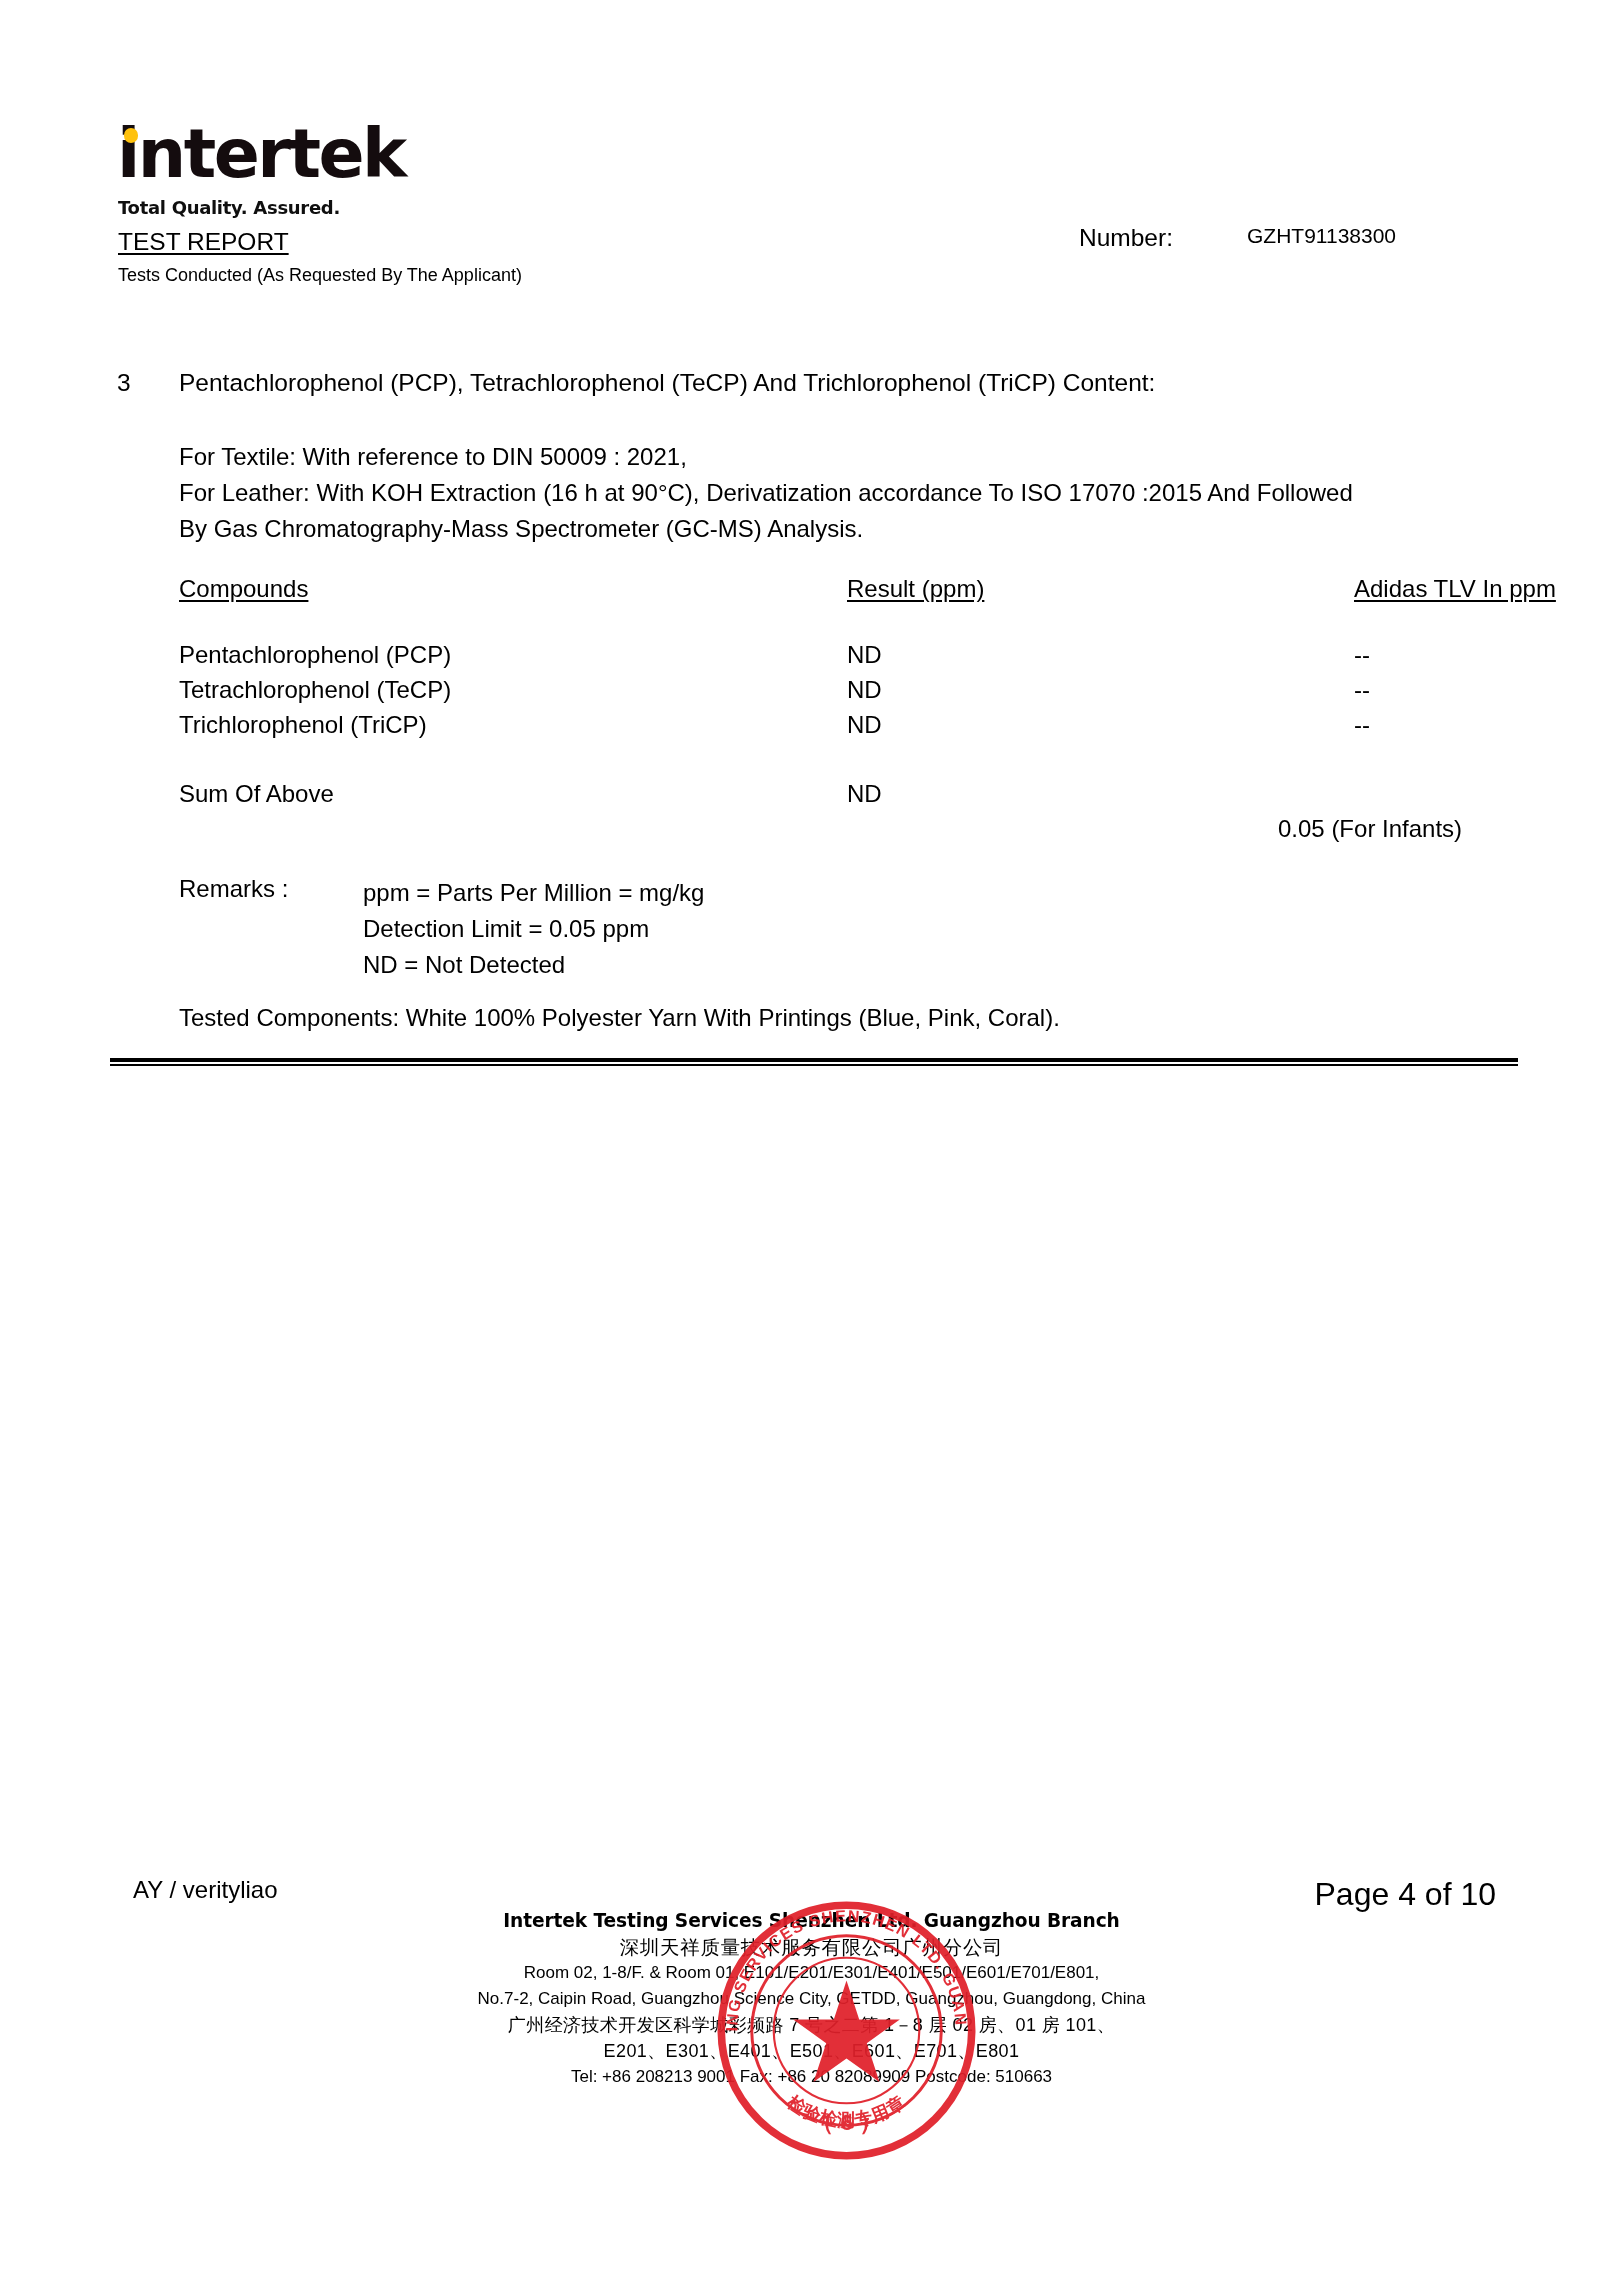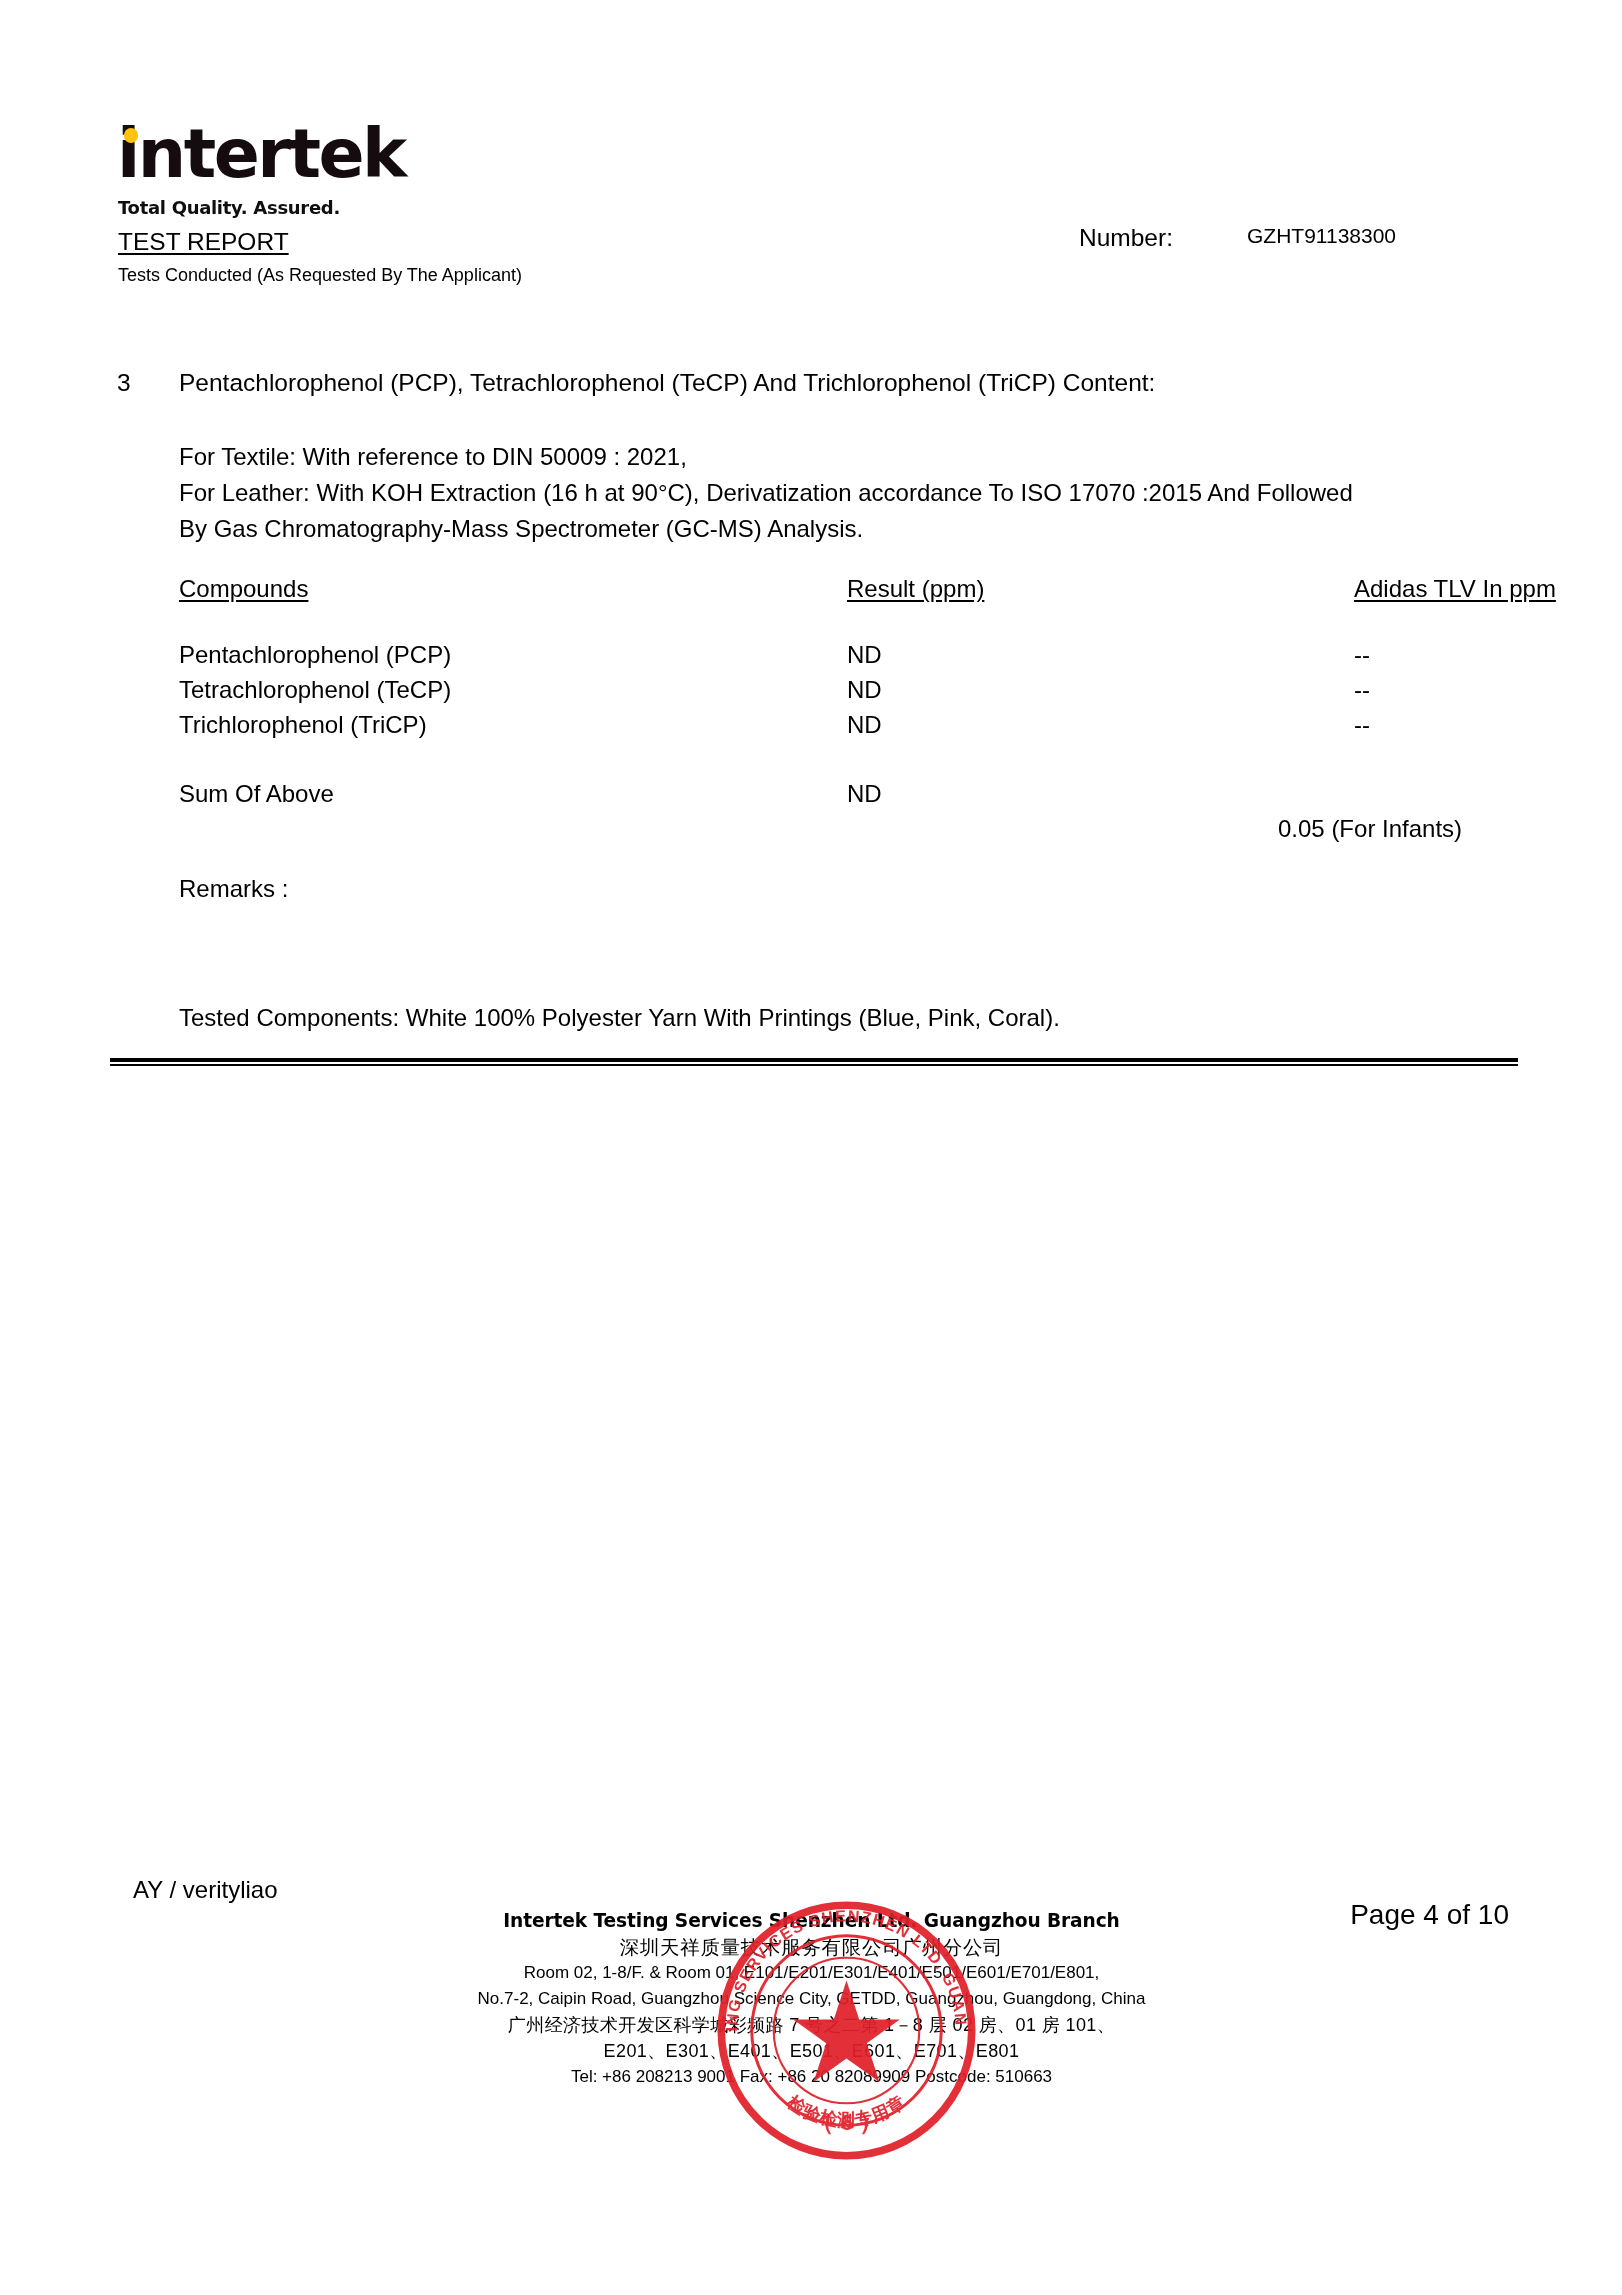--- a/index.html
+++ b/index.html
@@ -313,6 +313,11 @@
   </div>
 
   <div class="remarks-label">Remarks :</div>
+  <div class="remarks-list">
+    <div>ppm = Parts Per Million = mg/kg</div>
+    <div>Detection Limit = 0.05 ppm</div>
+    <div>ND = Not Detected</div>
+  </div>
 
   <div class="tested-components">Tested Components: White 100% Polyester Yarn With Printings (Blue, Pink, Coral).</div>
 

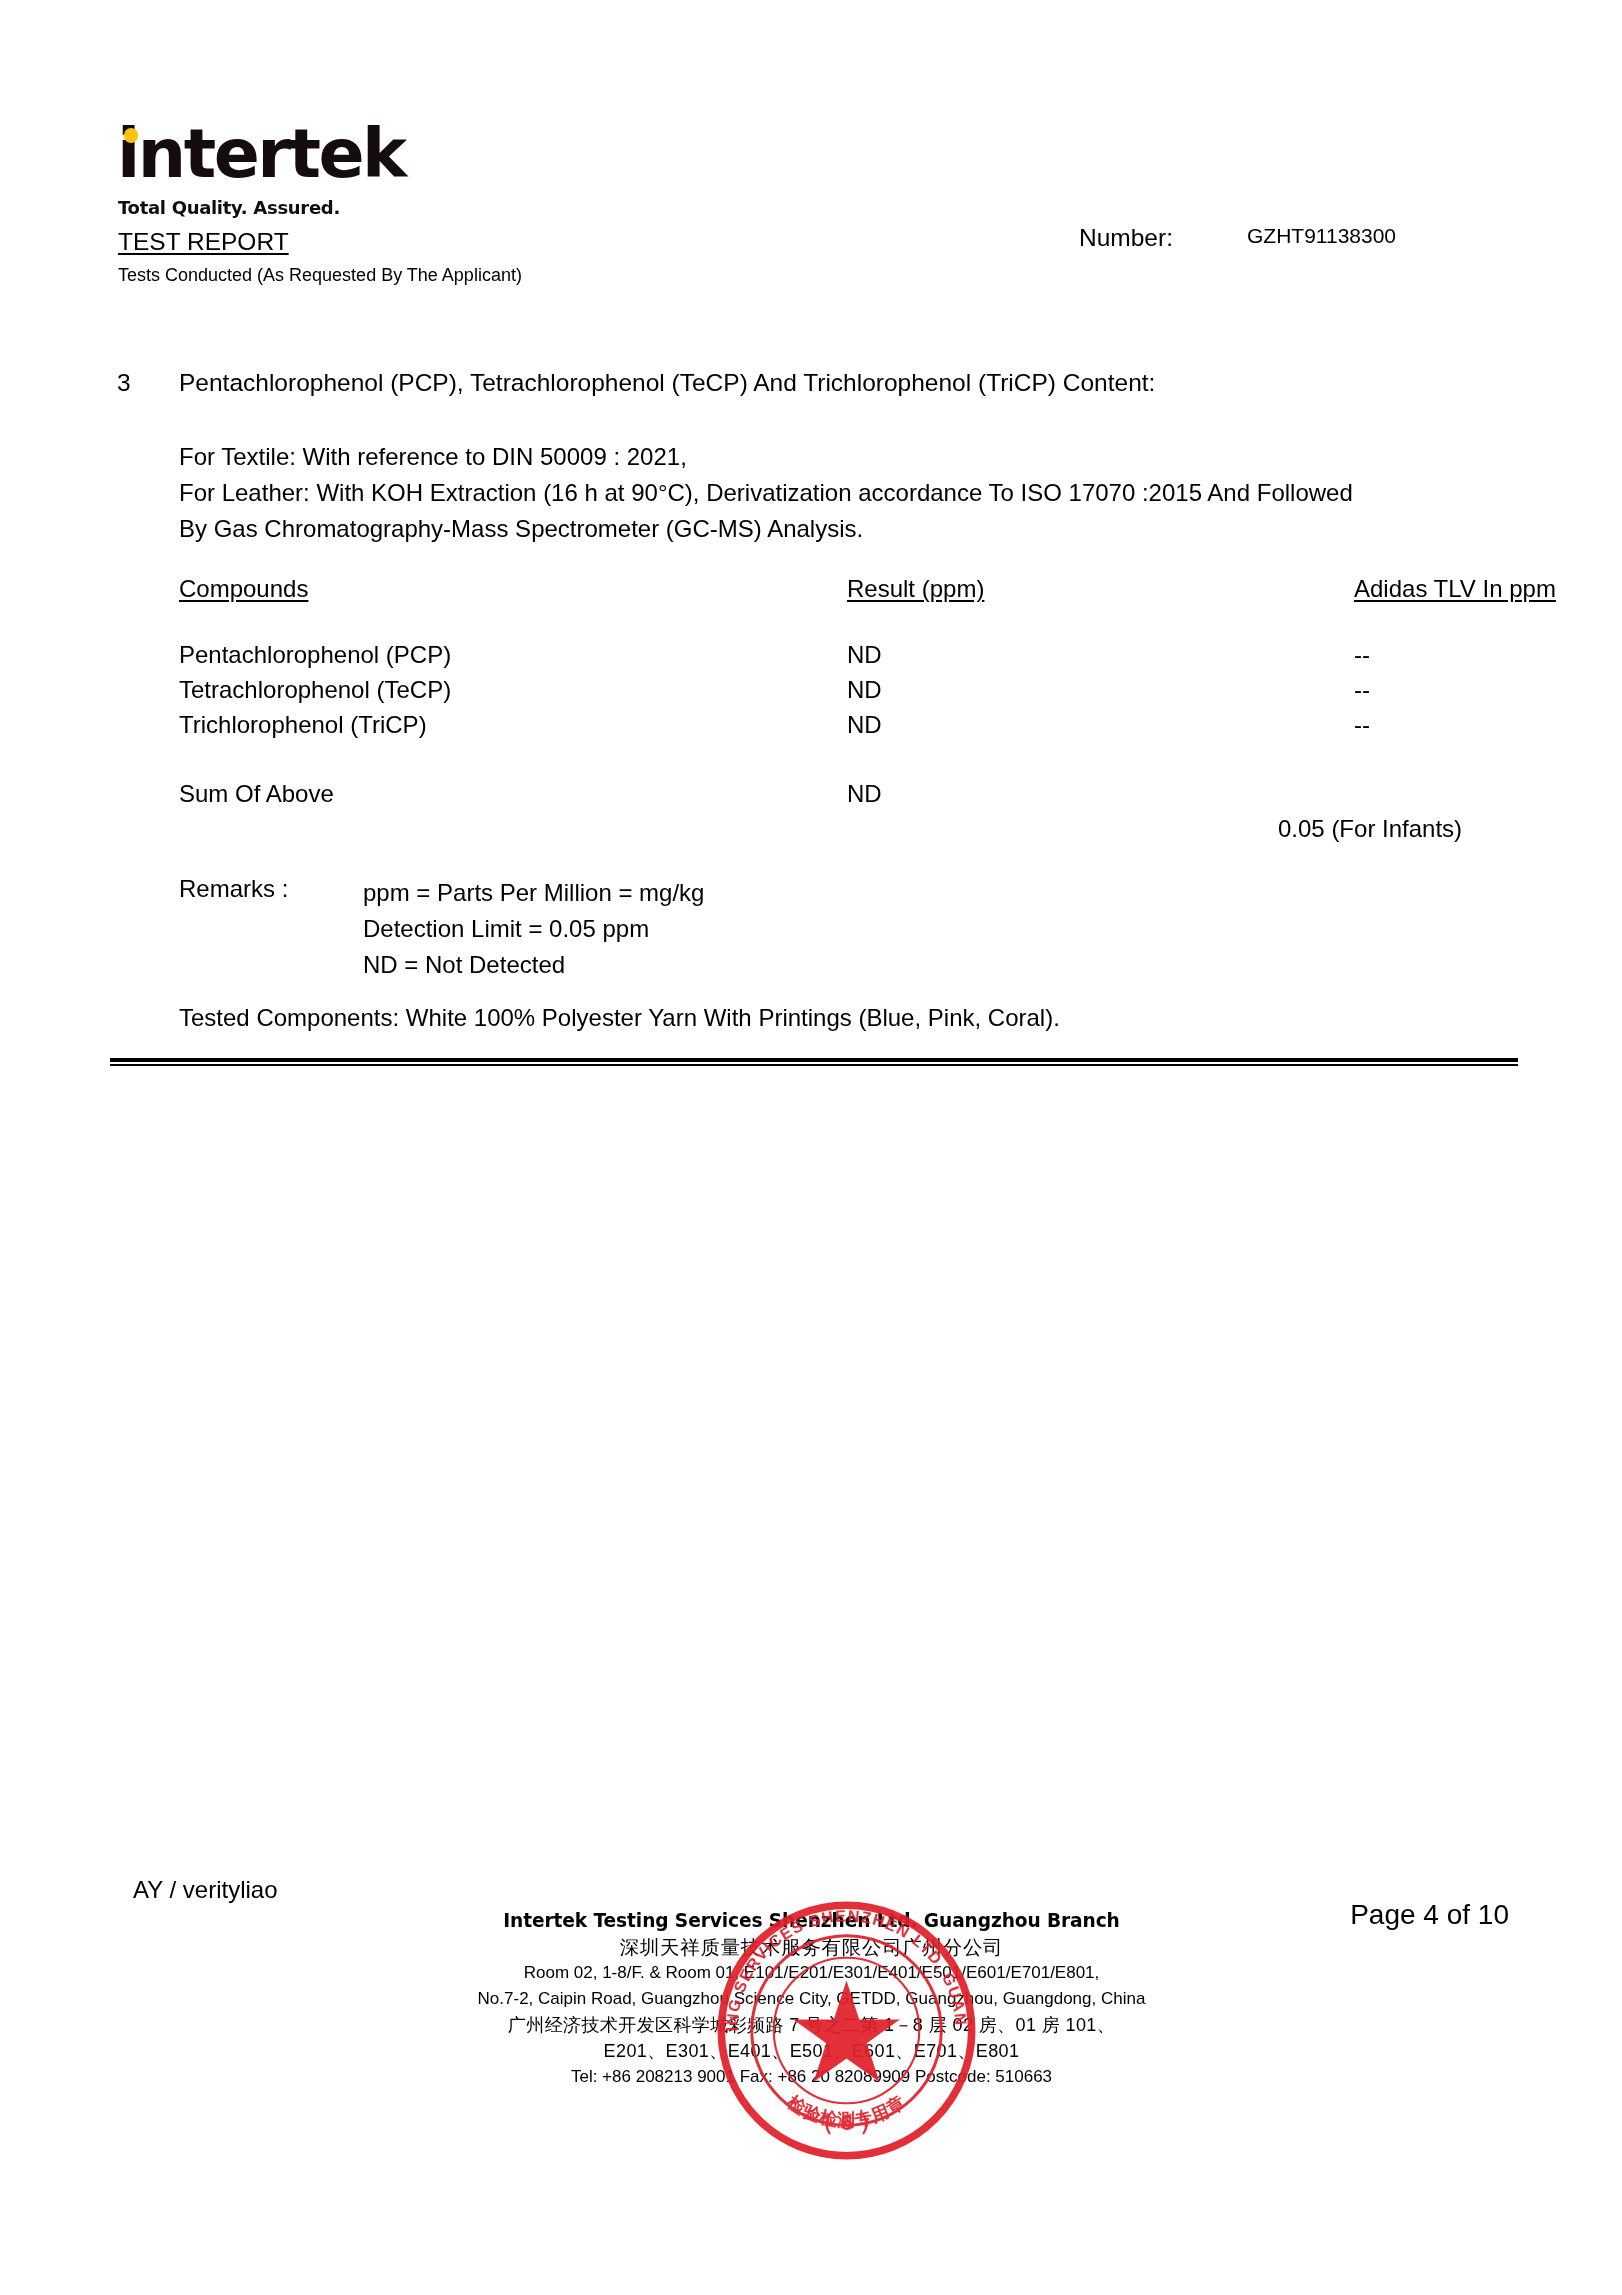--- a/index.html
+++ b/index.html
@@ -199,10 +199,9 @@
   }
   .footer-right {
     position: absolute;
-    right: 114px;
+    right: 127px;
     top: 0;
-    font-size: 28px;
-    margin-top: 23px;
+    font-size: 32px;
   }
   .footer-center {
     position: absolute;

